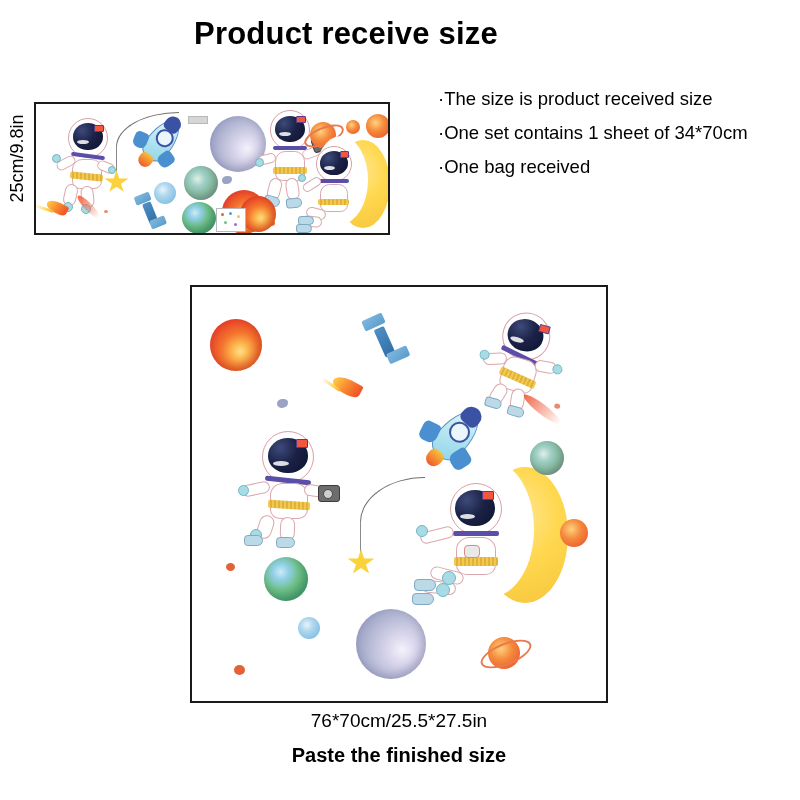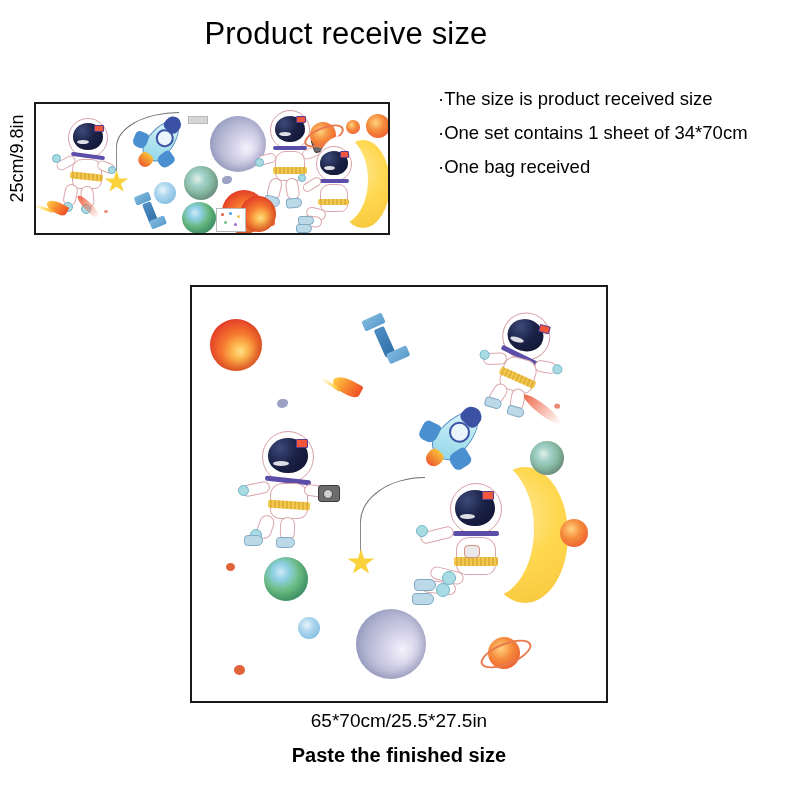--- a/index.html
+++ b/index.html
@@ -24,7 +24,7 @@
     width: 692px;
     text-align: center;
     font-size: 31px;
-    font-weight: 400;
+    font-weight: 700;
     letter-spacing: 0.2px;
   }
 

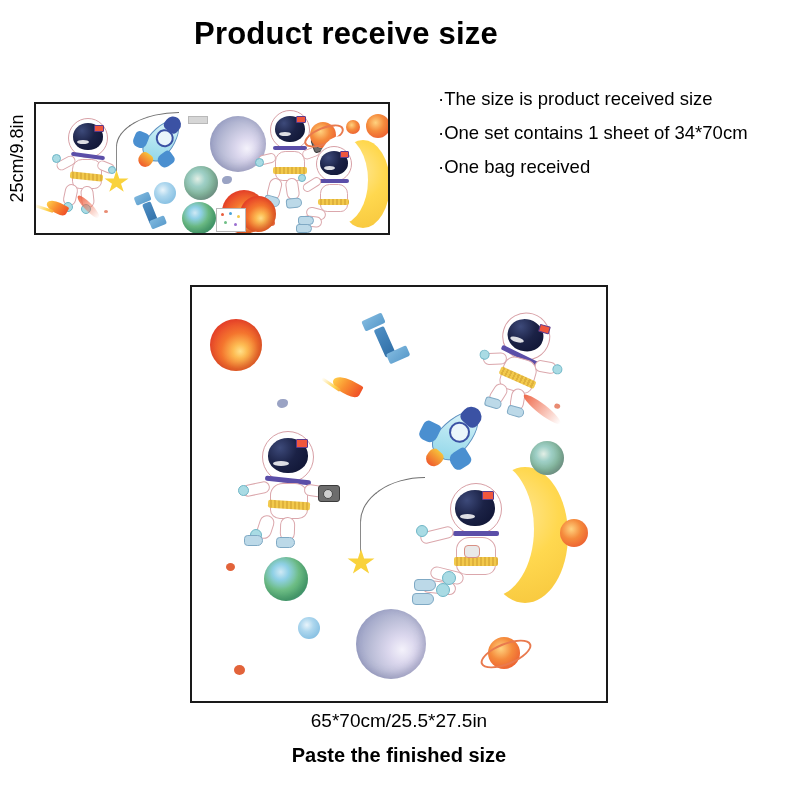--- a/index.html
+++ b/index.html
@@ -571,7 +571,7 @@
   </div>
 </div>
 
-<div id="preview-size-label">65*70cm/25.5*27.5in</div>
+<div id="preview-size-label">76*70cm/25.5*27.5in</div>
 <div id="preview-caption">Paste the finished size</div>
 
 </body></html>

